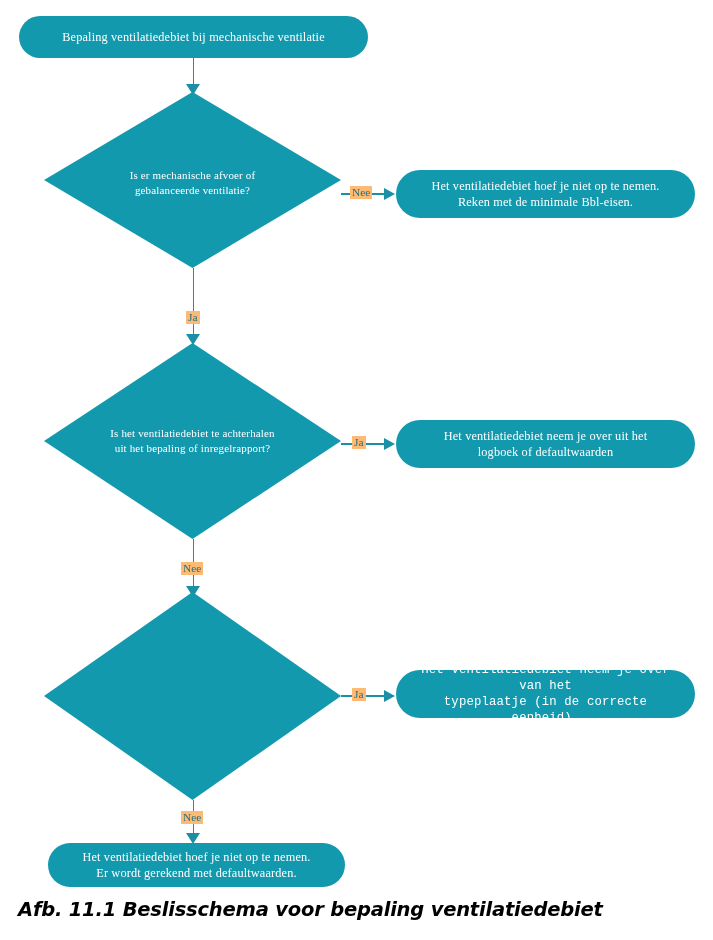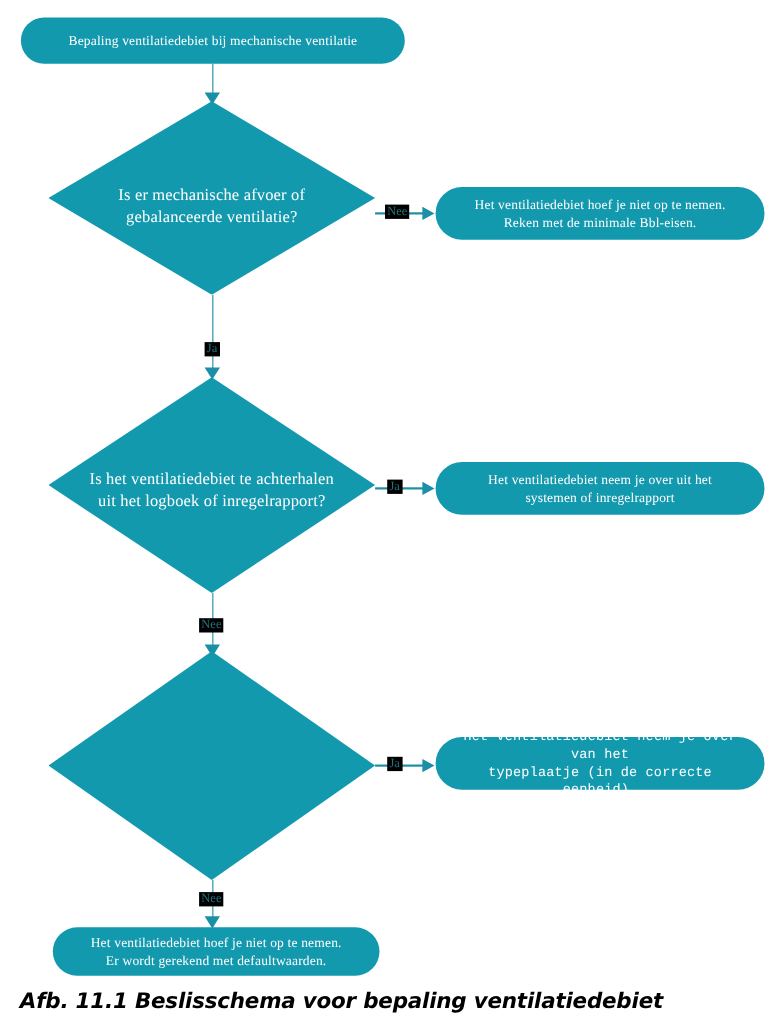--- a/index.html
+++ b/index.html
@@ -66,7 +66,7 @@
     width: 100%;
     text-align: center;
     color: #ffffff;
-    font-size: 15px;
+    font-size: 11px;
     line-height: 1.36;
     white-space: pre-line;
     letter-spacing: 0.15px;

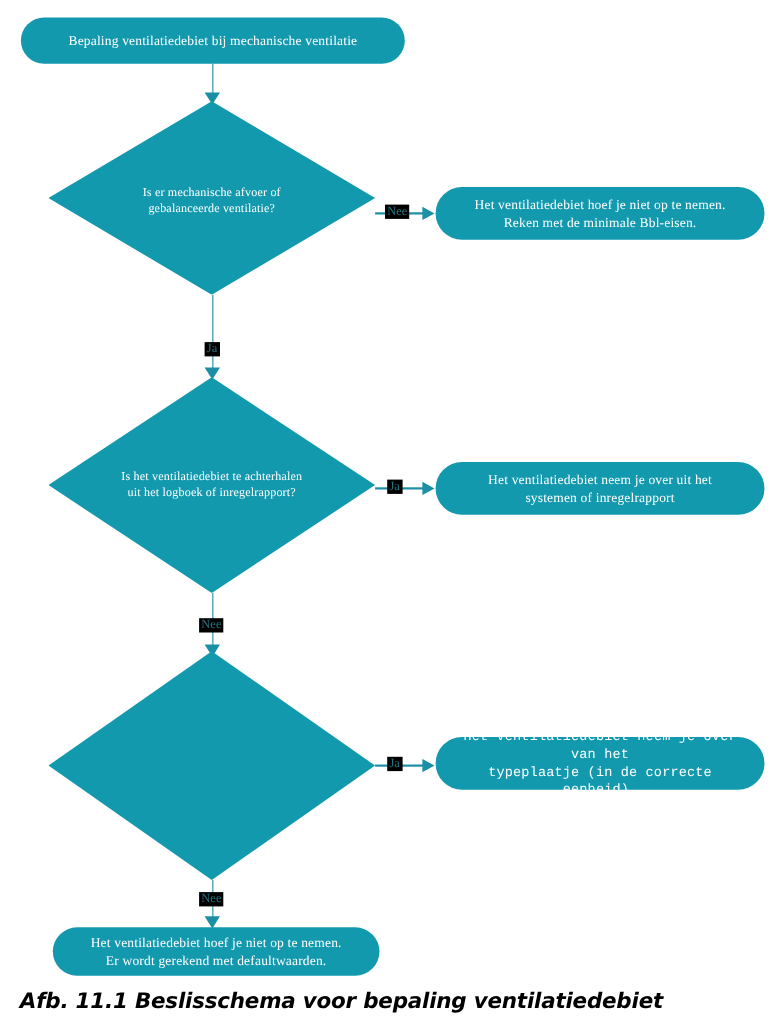--- a/index.html
+++ b/index.html
@@ -103,7 +103,7 @@
     position: absolute;
     color: #26707F;
     font-size: 11.4px;
-    background: #000000;
+    background: #fdba74;
     padding: 0 2px;
     white-space: nowrap;
     line-height: 1.1;

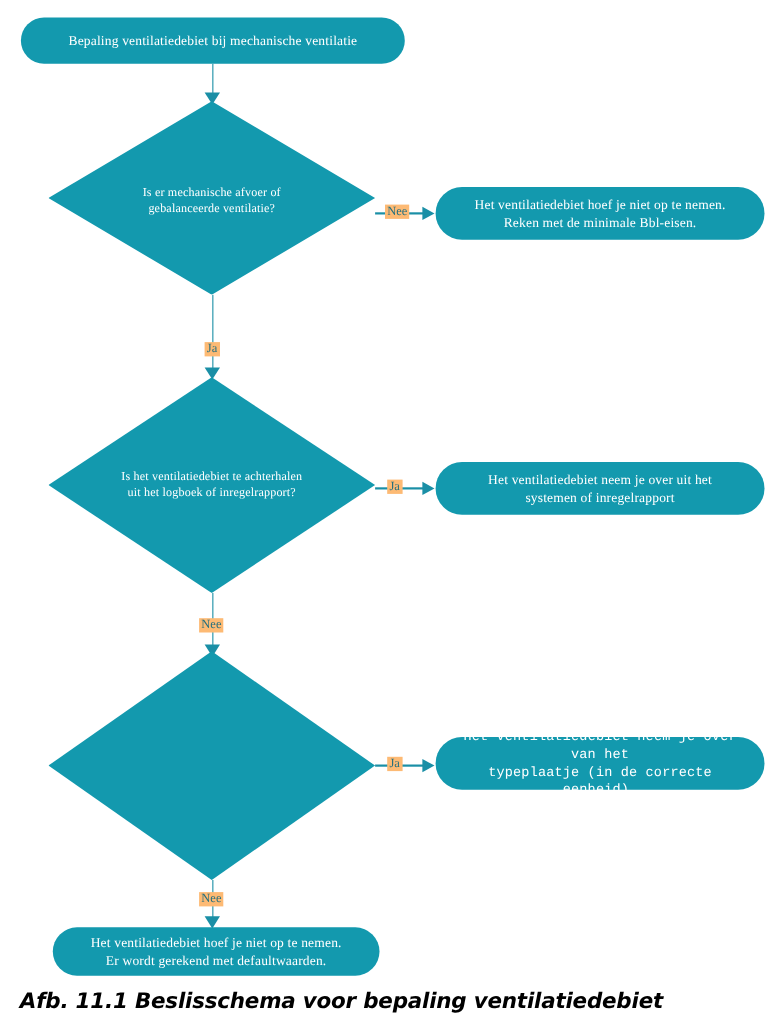--- a/index.html
+++ b/index.html
@@ -159,7 +159,7 @@
   <div class="diamond-wrap" style="left:44px; top:343px; width:297px; height:196px;">
     <div class="diamond-shape"></div>
     <div class="diamond-label" style="top:83px;">Is het ventilatiedebiet te achterhalen
-uit het logboek of inregelrapport?</div>
+uit het bepaling of inregelrapport?</div>
   </div>
 
   <div class="hline" style="left:341px; top:443px; width:47px;"></div>

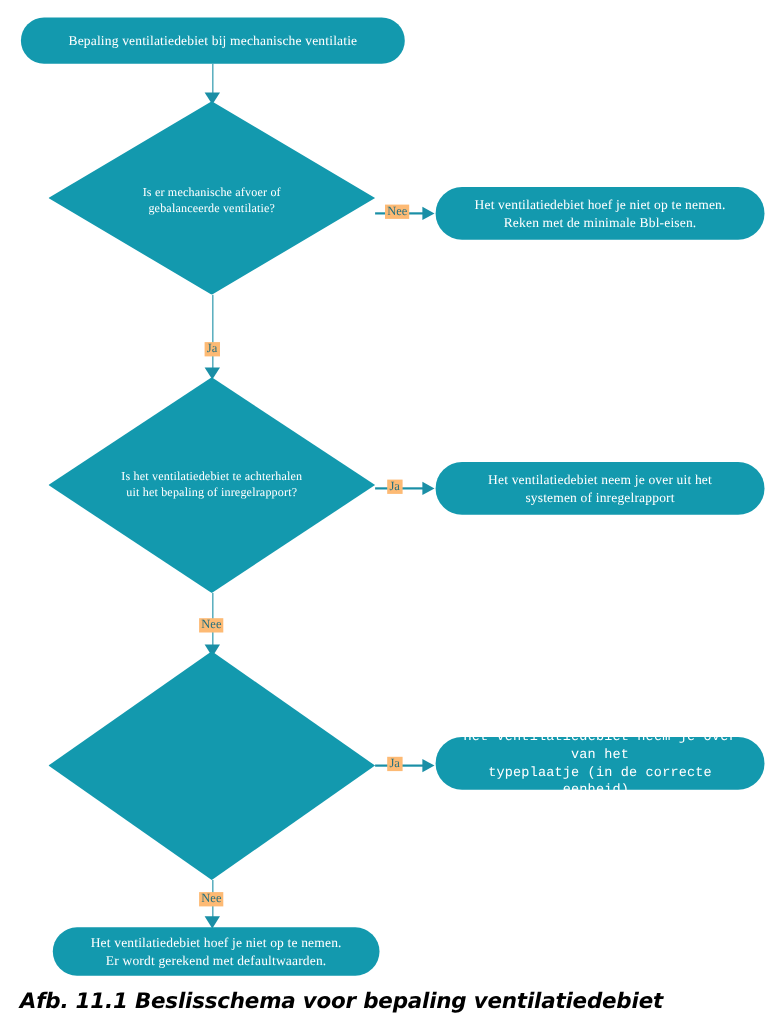--- a/index.html
+++ b/index.html
@@ -168,7 +168,7 @@
 
   <div class="node pill" style="left:396px; top:420px; width:299px; height:48px;">
     <span class="txt">Het ventilatiedebiet neem je over uit het
-systemen of inregelrapport</span>
+logboek of defaultwaarden</span>
   </div>
 
   <div class="vline" style="left:192.5px; top:539px; height:54px;"></div>

